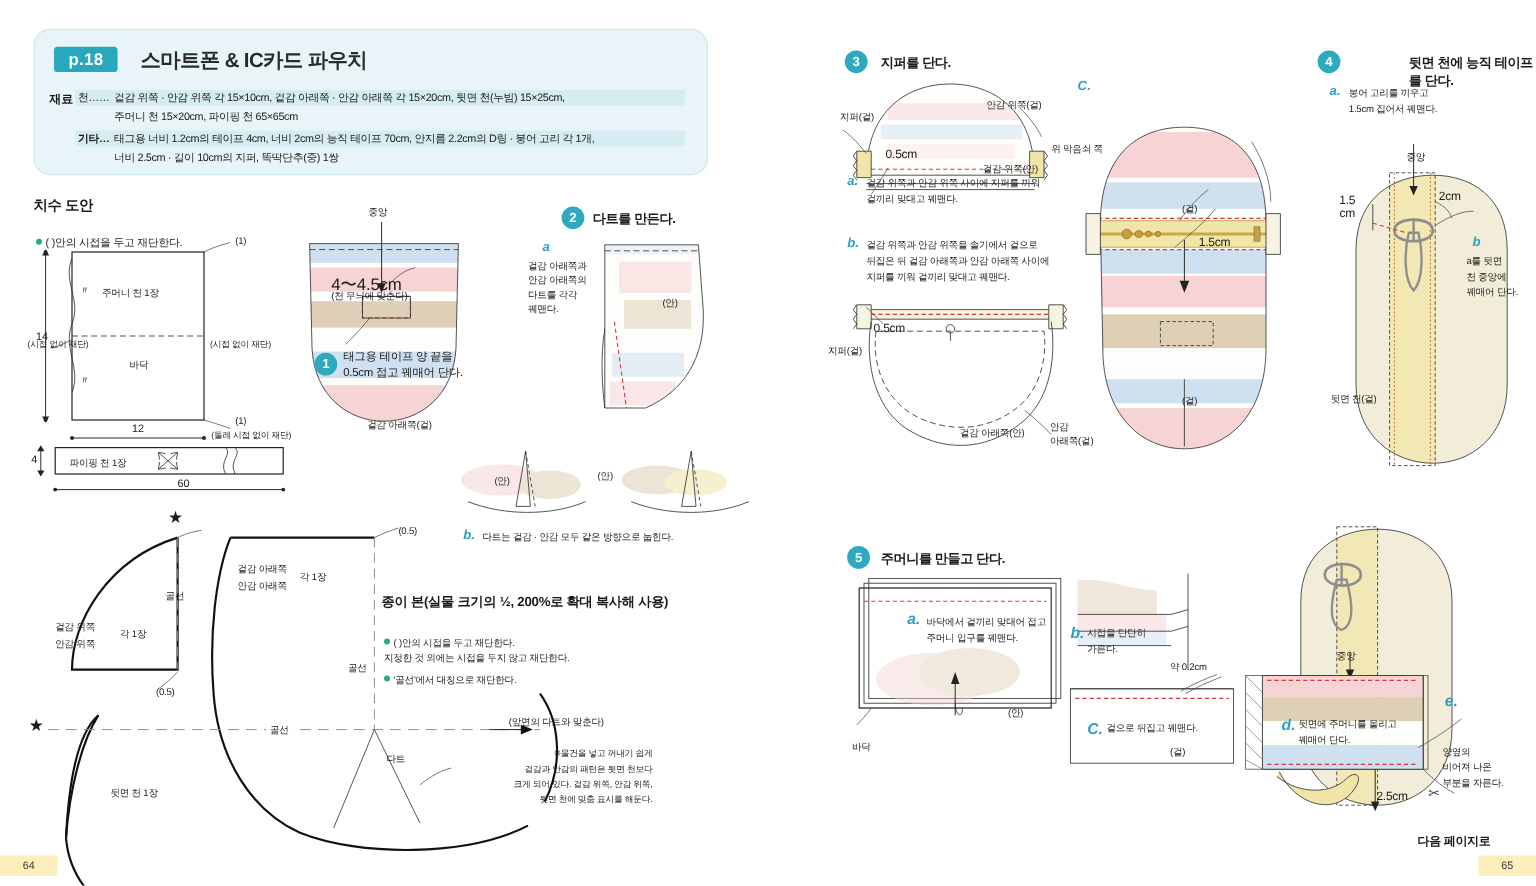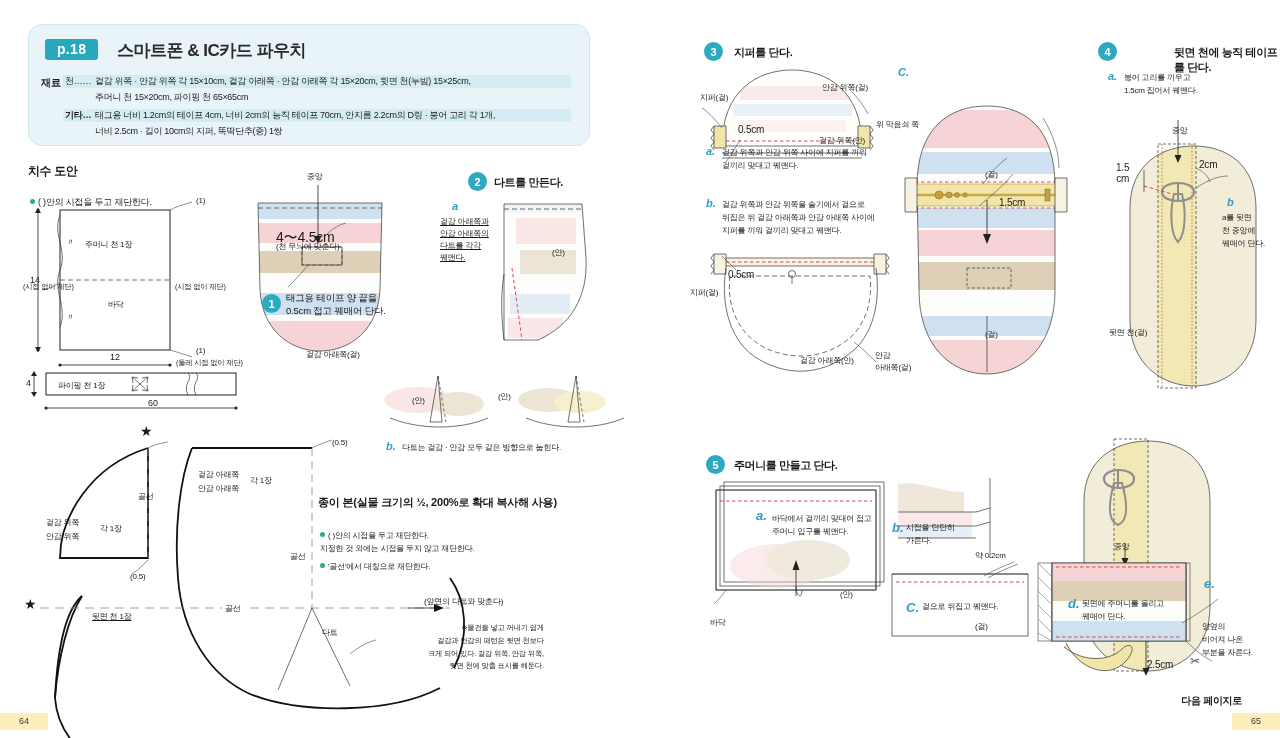--- a/index.html
+++ b/index.html
@@ -212,7 +212,7 @@
   <div class="numcirc" style="left:468px;top:172px;">2</div>
   <div class="steptitle" style="left:494px;top:175px;">다트를 만든다.</div>
   <div class="sublet" style="left:452px;top:200px;">a</div>
-  <div class="txt s8" style="position:absolute;left:440px;top:216px;line-height:1.5;text-decoration:underline;">겉감 아래쪽과
+  <div class="txt s8" style="position:absolute;left:440px;top:216px;line-height:1.5;">겉감 아래쪽과
 안감 아래쪽의
 다트를 각각
 꿰맨다.</div>

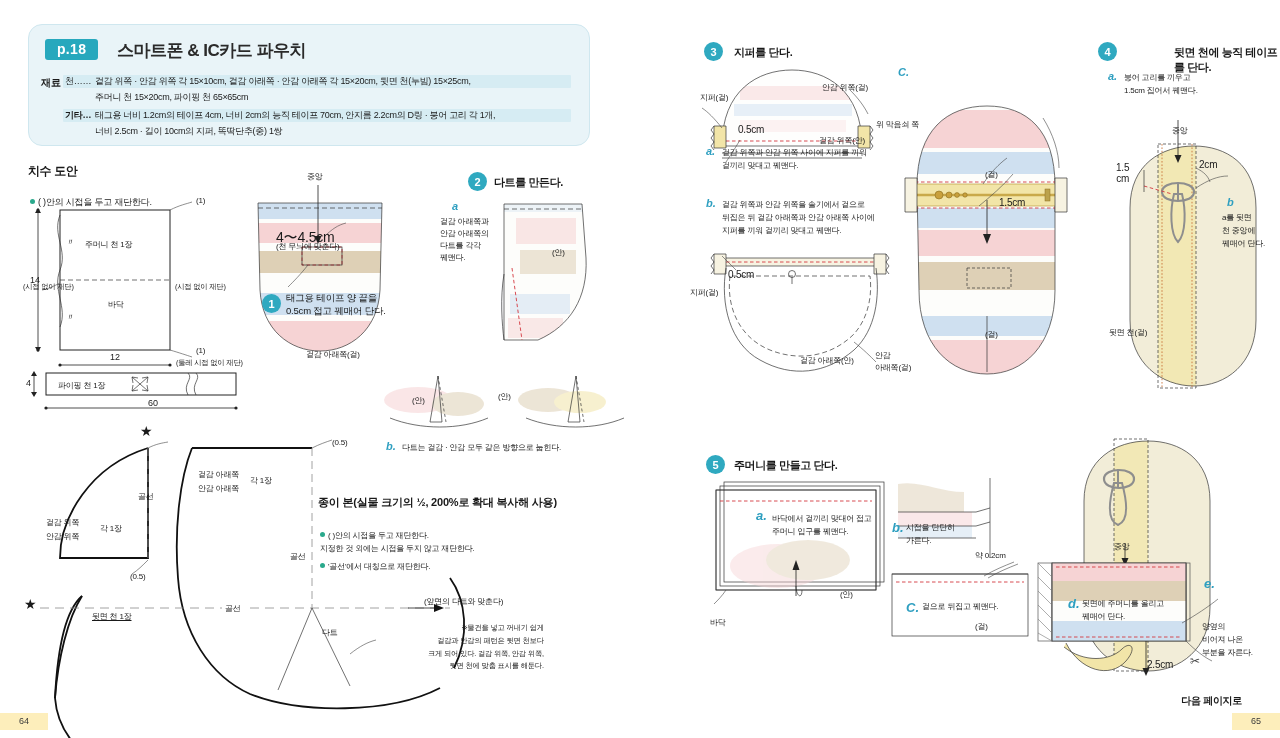--- a/index.html
+++ b/index.html
@@ -308,7 +308,7 @@
   <div class="txt s8" style="position:absolute;left:288px;top:552px;background:#fff;padding:0 2px;">골선</div>
   <div class="txt s8" style="position:absolute;left:322px;top:628px;">다트</div>
   <div class="txt s8" style="position:absolute;left:222px;top:604px;background:#fff;padding:0 3px;">골선</div>
-  <div class="txt s8" style="position:absolute;left:92px;top:612px;text-decoration:underline;">뒷면 천 1장</div>
+  <div class="txt s8" style="position:absolute;left:92px;top:656px;">뒷면 천 1장</div>
   <div class="txt s8" style="position:absolute;left:424px;top:597px;">(앞면의 다트와 맞춘다)</div>
   <div class="txt s7" style="position:absolute;left:428px;top:622px;line-height:1.75;text-align:right;">※물건을 넣고 꺼내기 쉽게
 겉감과 안감의 패턴은 뒷면 천보다

